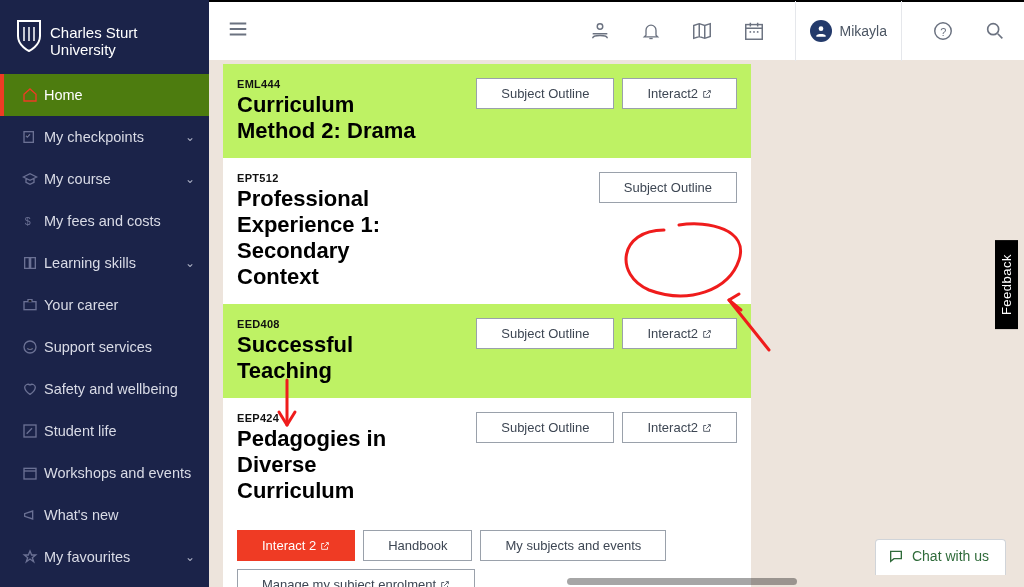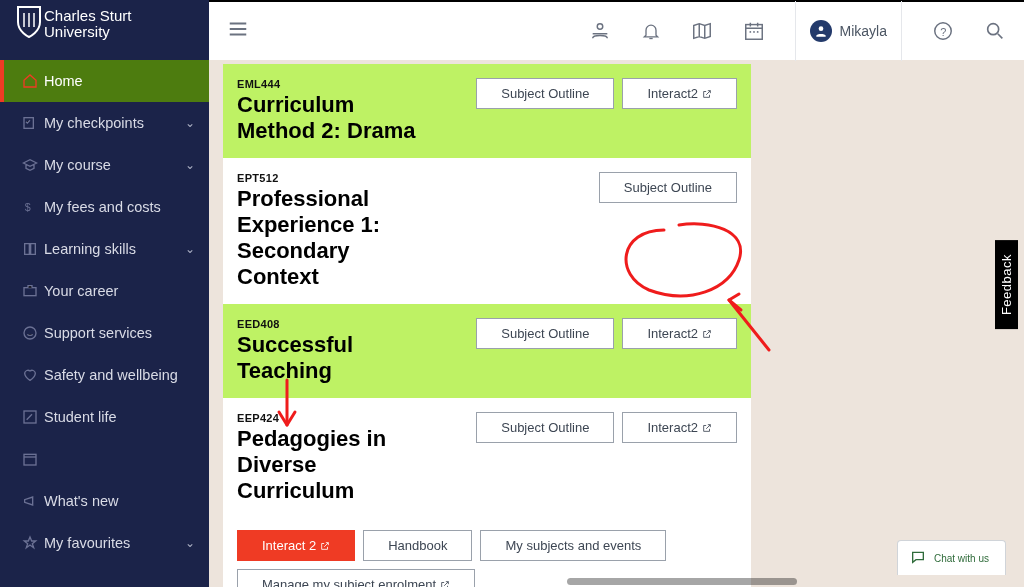--- a/index.html
+++ b/index.html
@@ -23,9 +23,9 @@
 }
 .brand {
   display: flex;
-  align-items: center;
-  gap: 0;
-  padding: 4px 14px 16px;
+  align-items: flex-end;
+  gap: 6px;
+  padding: 18px 14px 16px;
 }
 .brand-text { display: flex; flex-direction: column; font-size: 15px; line-height: 1.1; }
 .brand-text .line1 { font-weight: 400; }

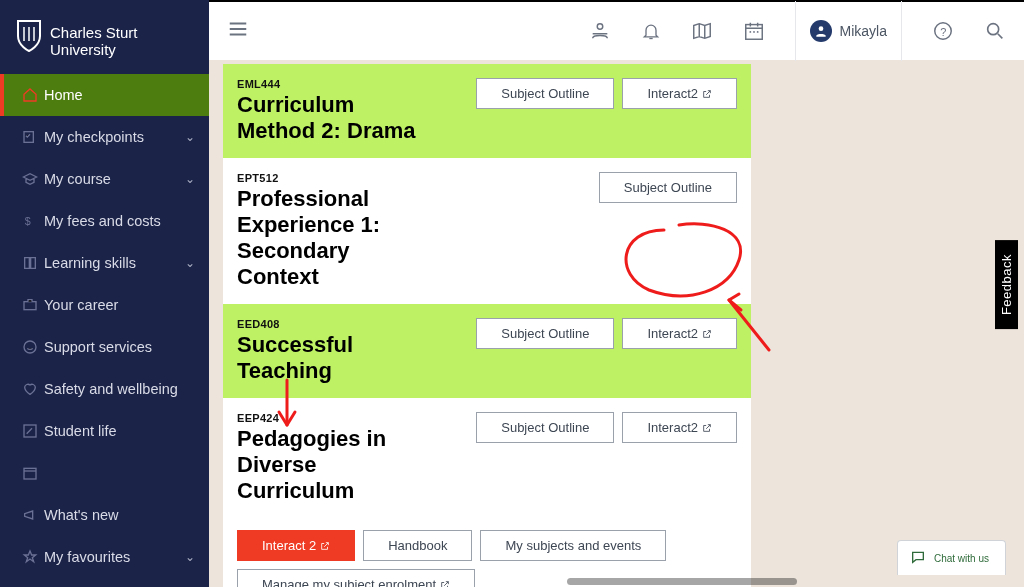--- a/index.html
+++ b/index.html
@@ -314,6 +314,7 @@
             <path stroke="currentColor" stroke-width="2" d="M3 9h18"></path>
           </svg>
       </span>
+      <span class="label">Workshops and events</span>
     </li>
     <li>
       <span class="icon-slot">

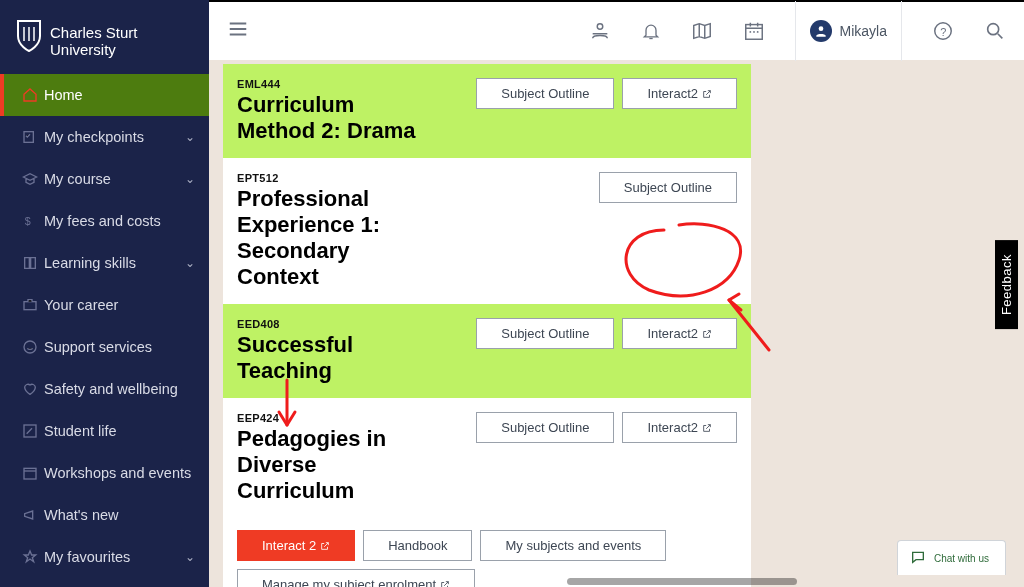--- a/index.html
+++ b/index.html
@@ -182,10 +182,9 @@
   border: 1px solid #d0d4d9;
   border-bottom: none;
   color: #2f6b3a;
-  font-size: 10px;
+  font-size: 14px;
   padding: 8px 16px 8px 12px;
   display: inline-flex;
-  align-items: center;
   gap: 8px;
   cursor: pointer;
   z-index: 40;

